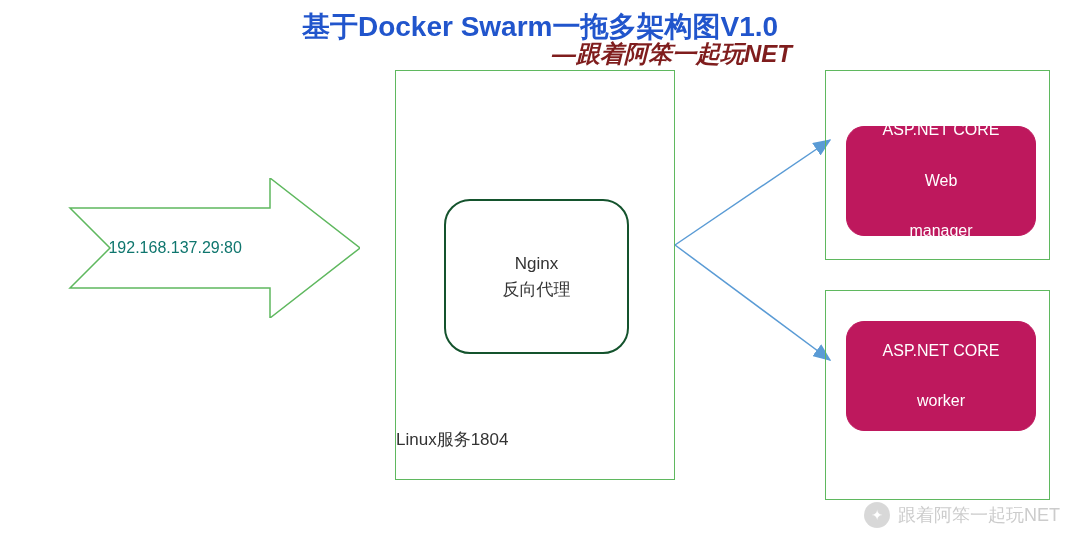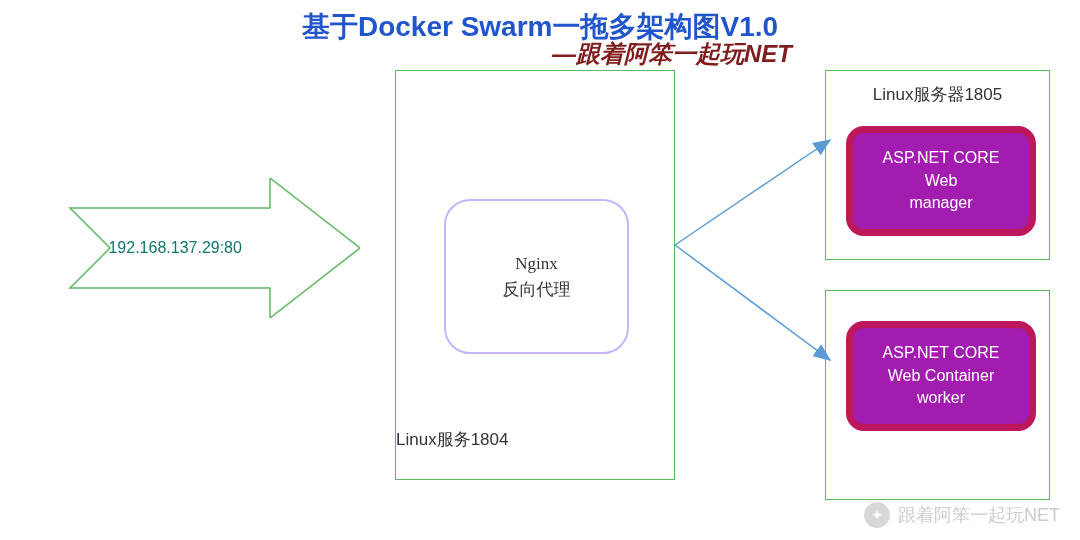--- a/index.html
+++ b/index.html
@@ -193,7 +193,6 @@
 </svg>
 
 <div class="right1">
-  <div class="right-caption-top">Linux服务器1805</div>
   <div class="green-pill pill1">
     <span>ASP.NET CORE</span>
     <span>Web</span>

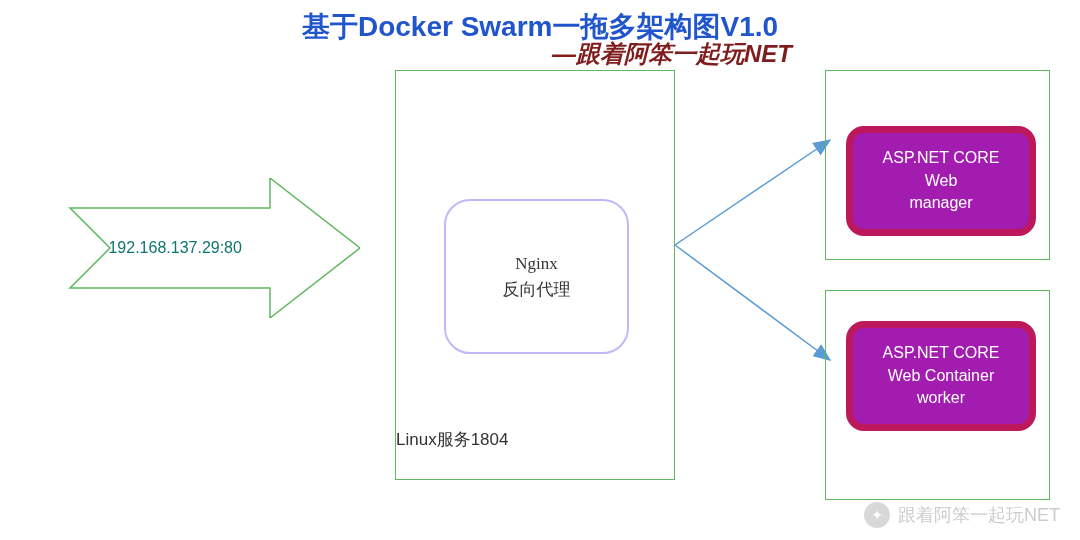--- a/index.html
+++ b/index.html
@@ -116,8 +116,8 @@
     }
     .green-pill {
       position: absolute;
-      background: #a21caf;
-      border: 7px solid #be185d;
+      background: #be185d;
+      border: 1px solid #be185d;
       border-radius: 18px;
       color: #fff;
       display: flex;
@@ -127,6 +127,7 @@
       text-align: center;
       font-size: 16px;
       line-height: 1.4;
+      gap: 28px;
     }
     .pill1 { top: 55px; left: 20px; width: 190px; height: 110px; }
     .pill2 { top: 30px; left: 20px; width: 190px; height: 110px; }

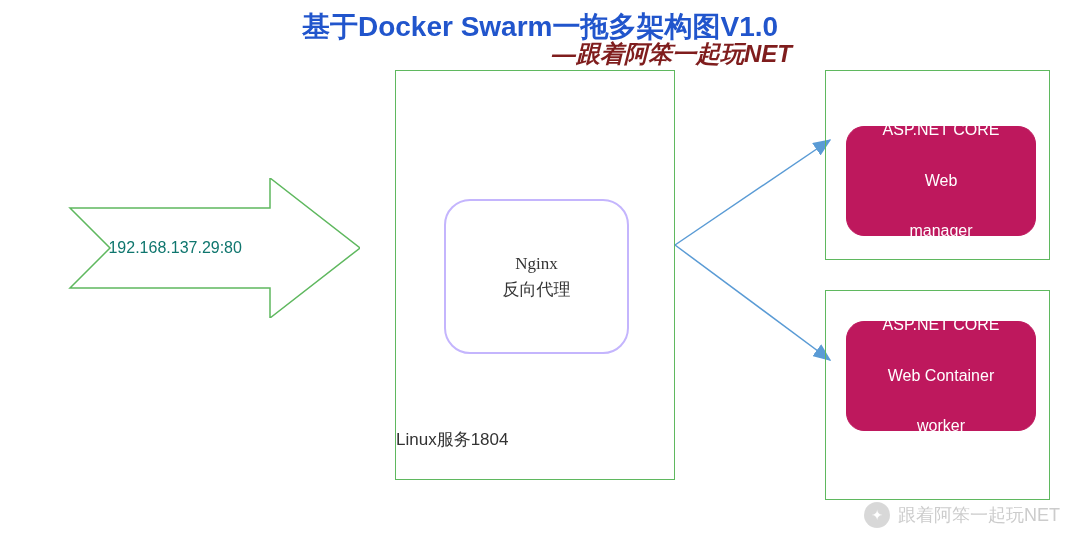--- a/index.html
+++ b/index.html
@@ -60,7 +60,7 @@
       left: 48px;
       width: 185px;
       height: 155px;
-      border: 2px solid #c4b5fd;
+      border: 2px solid #14532d;
       border-radius: 26px;
       display: flex;
       flex-direction: column;
@@ -70,7 +70,6 @@
       color: #333;
       line-height: 1.5;
       text-align: center;
-      font-family: Liberation Serif, serif;
     }
     .center-caption {
       position: absolute;

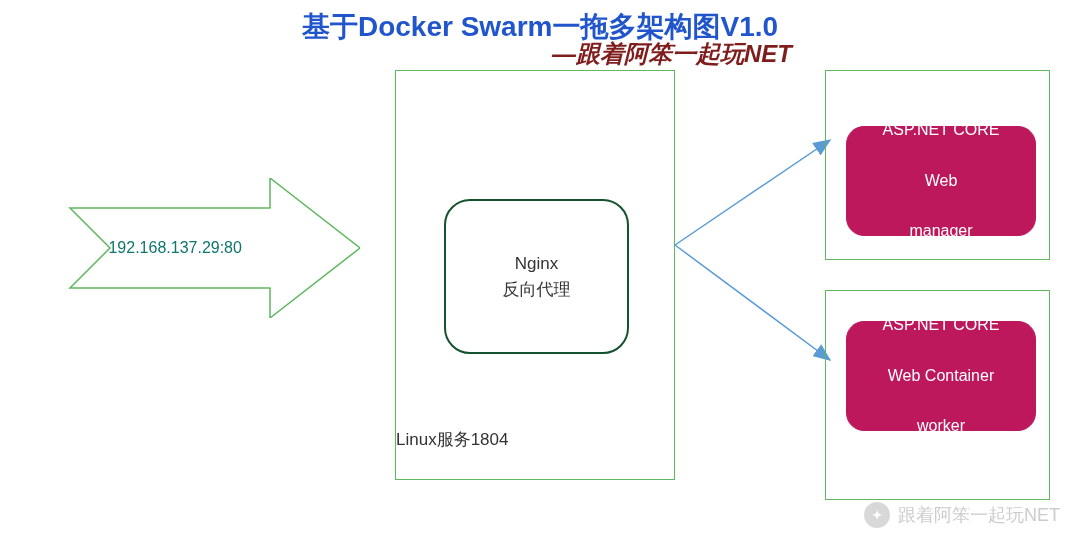--- a/index.html
+++ b/index.html
@@ -203,7 +203,6 @@
 <div class="right2">
   <div class="green-pill pill2">
     <span>ASP.NET CORE</span>
-    <span>Web Container</span>
     <span>worker</span>
   </div>
 </div>

